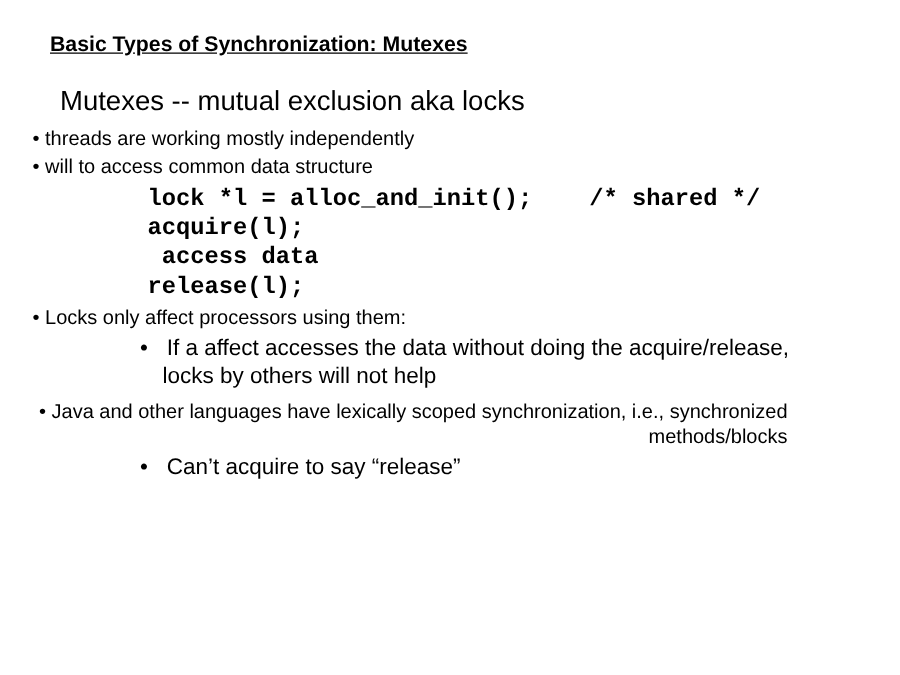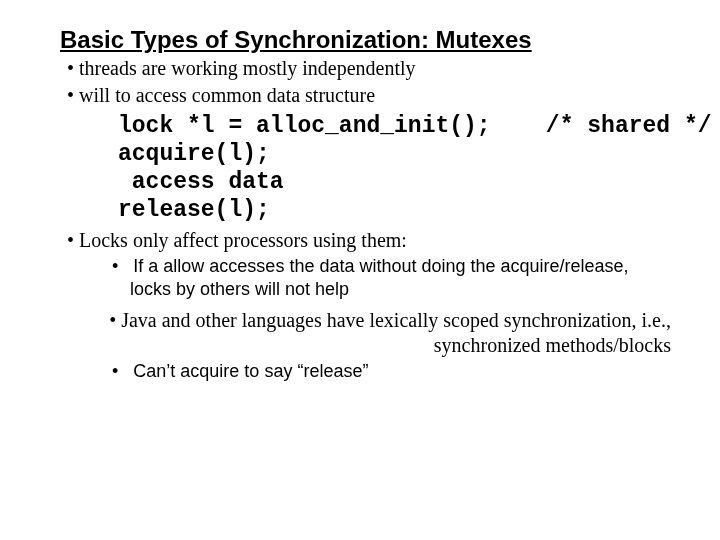--- a/index.html
+++ b/index.html
@@ -19,10 +19,10 @@
     box-sizing: border-box;
   }
   .title {
-    font-size: 24px;
+    font-size: 17px;
     font-weight: bold;
     text-decoration: underline;
-    margin: 26px 0 0 60px;
+    margin: 26px 0 0 40px;
   }
   .h2 {
     font-size: 22px;

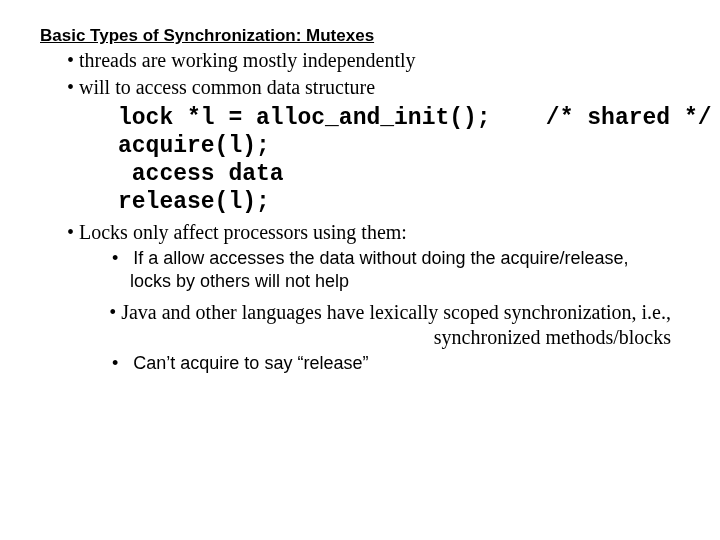--- a/index.html
+++ b/index.html
@@ -81,6 +81,7 @@
 
   <div class="title">Basic Types of Synchronization: Mutexes</div>
 
+  <div class="h2">Mutexes -- mutual exclusion aka locks</div>
 
   <ul class="lvl1">
     <li>threads are working mostly independently</li>

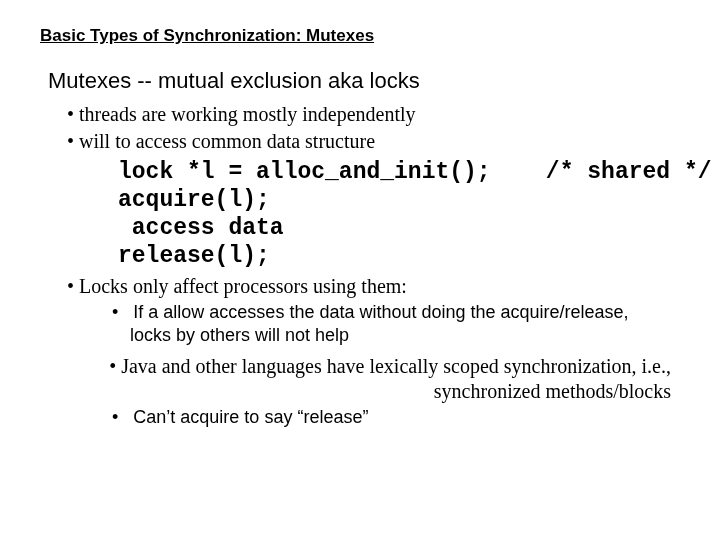--- a/index.html
+++ b/index.html
@@ -34,15 +34,14 @@
     margin: 0;
   }
   ul.lvl1 > li {
-    font-size: 20px;
+    font-size: 16px;
     line-height: 1.25;
-    margin-left: 81px;
+    margin-left: 40px;
     padding-left: 0;
     text-indent: -14px;
     margin-top: 2px;
     margin-bottom: 2px;
     max-width: 590px;
-    font-family: Liberation Serif, serif;
   }
   ul.lvl1 > li::before {
     content: "• ";

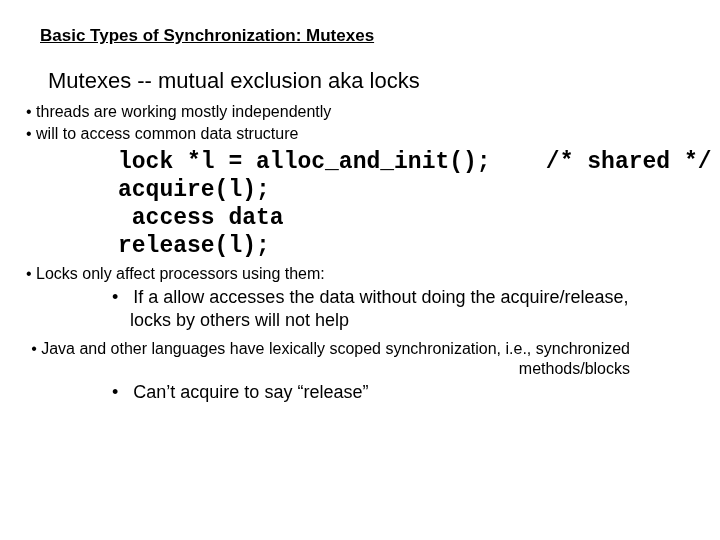--- a/index.html
+++ b/index.html
@@ -67,7 +67,7 @@
   .codeblock {
     font-family: "Courier New", Courier, monospace;
     font-weight: bold;
-    font-size: 23px;
+    font-size: 19px;
     line-height: 1.22;
     white-space: pre;
     margin: 4px 0 4px 118px;

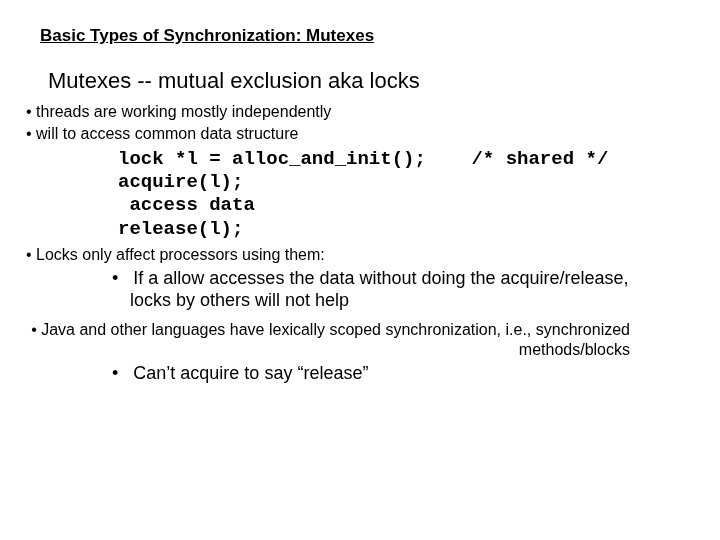--- a/index.html
+++ b/index.html
@@ -96,7 +96,7 @@
     <li>Locks only affect processors using them:</li>
   </ul>
   <ul class="lvl2">
-    <li>If a allow accesses the data without doing the acquire/release, locks by others will not help</li>
+    <li>If a affect accesses the data without doing the acquire/release, locks by others will not help</li>
   </ul>
 
   <ul class="lvl1">

